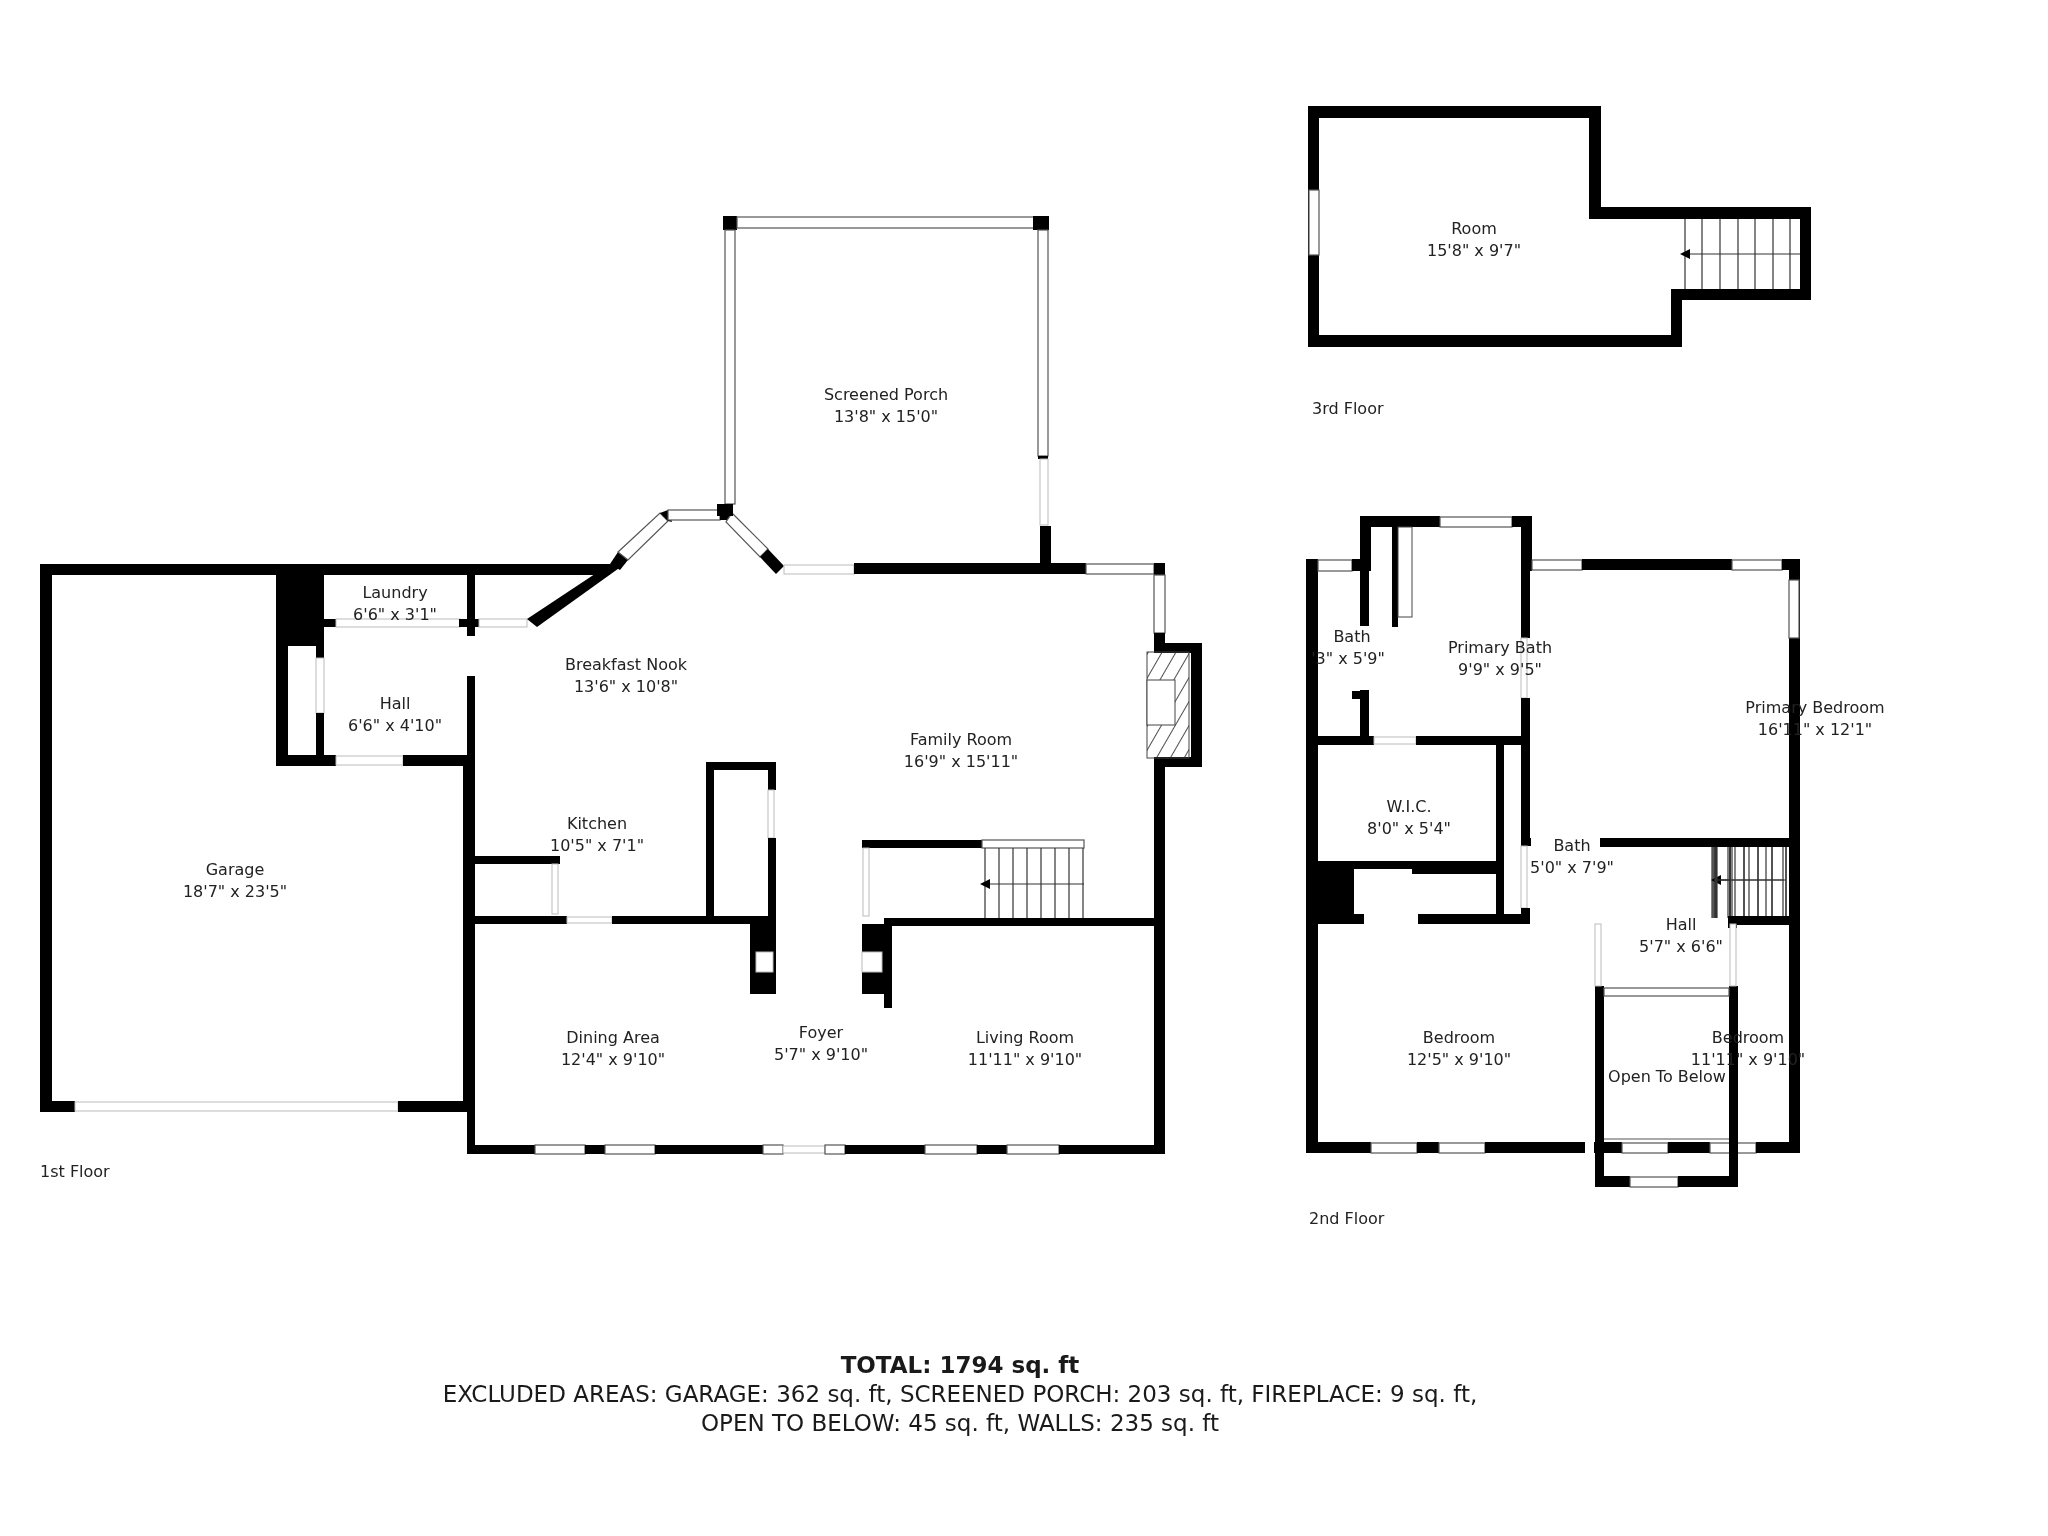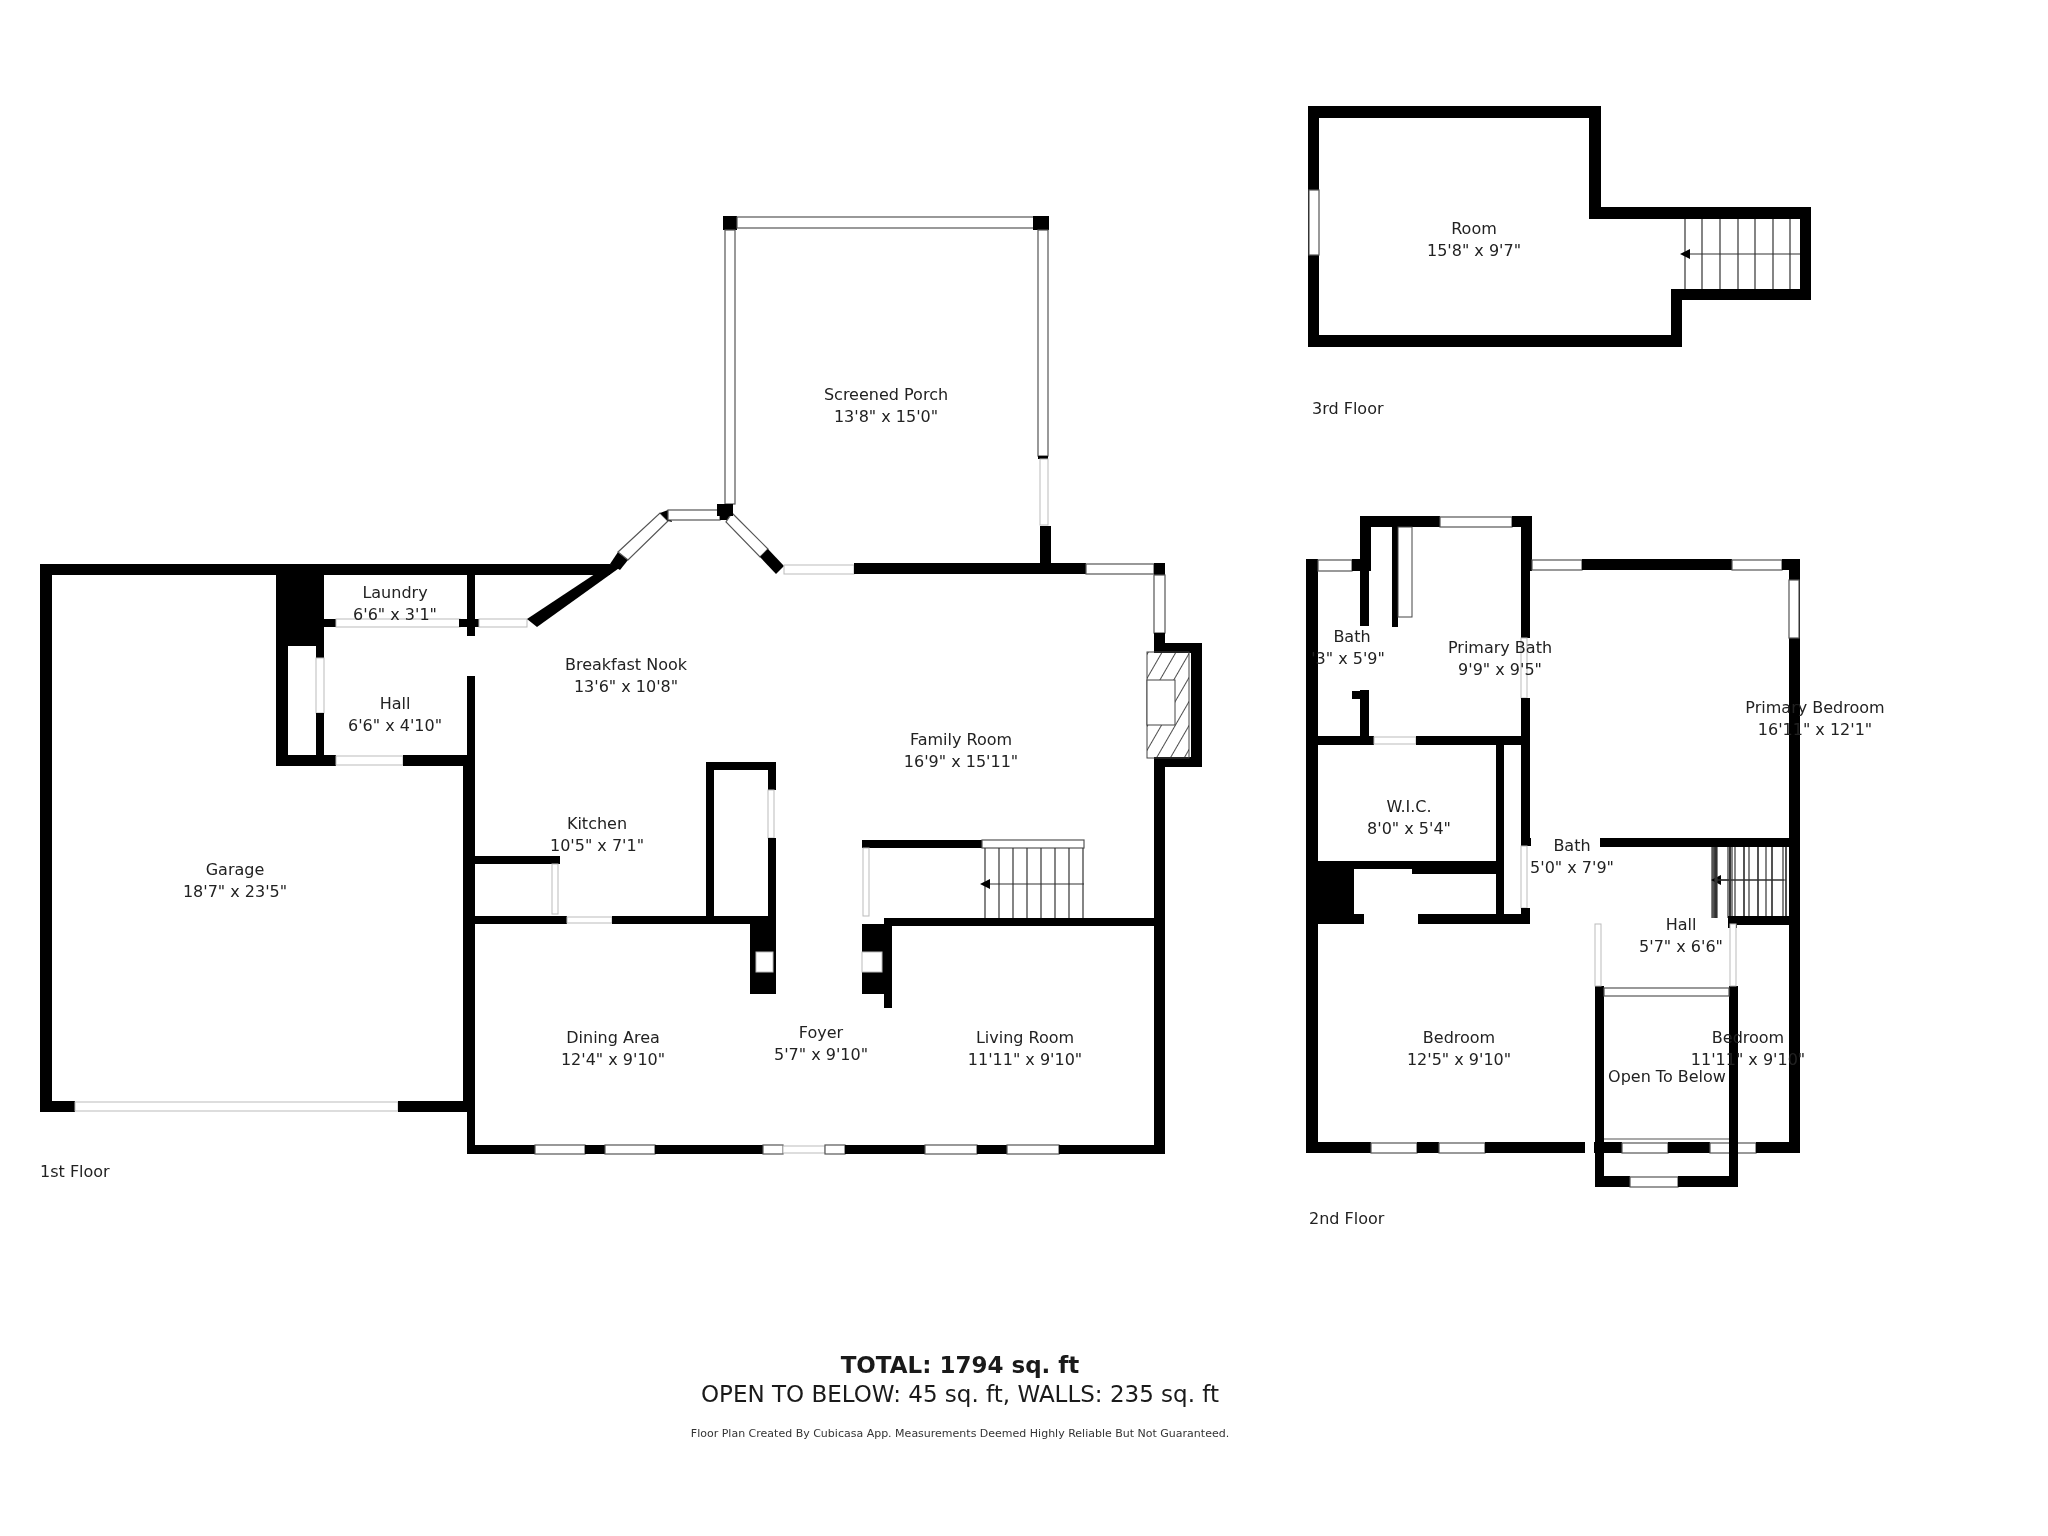--- a/index.html
+++ b/index.html
@@ -408,6 +408,7 @@
 
 <div class="summary">
   <div class="total">TOTAL: 1794 sq. ft</div>
+  <div class="line">EXCLUDED AREAS: GARAGE: 362 sq. ft, SCREENED PORCH: 203 sq. ft, FIREPLACE: 9 sq. ft,</div>
   <div class="line">OPEN TO BELOW: 45 sq. ft, WALLS: 235 sq. ft</div>
   <div class="disclaimer">Floor Plan Created By Cubicasa App. Measurements Deemed Highly Reliable But Not Guaranteed.</div>
 </div>

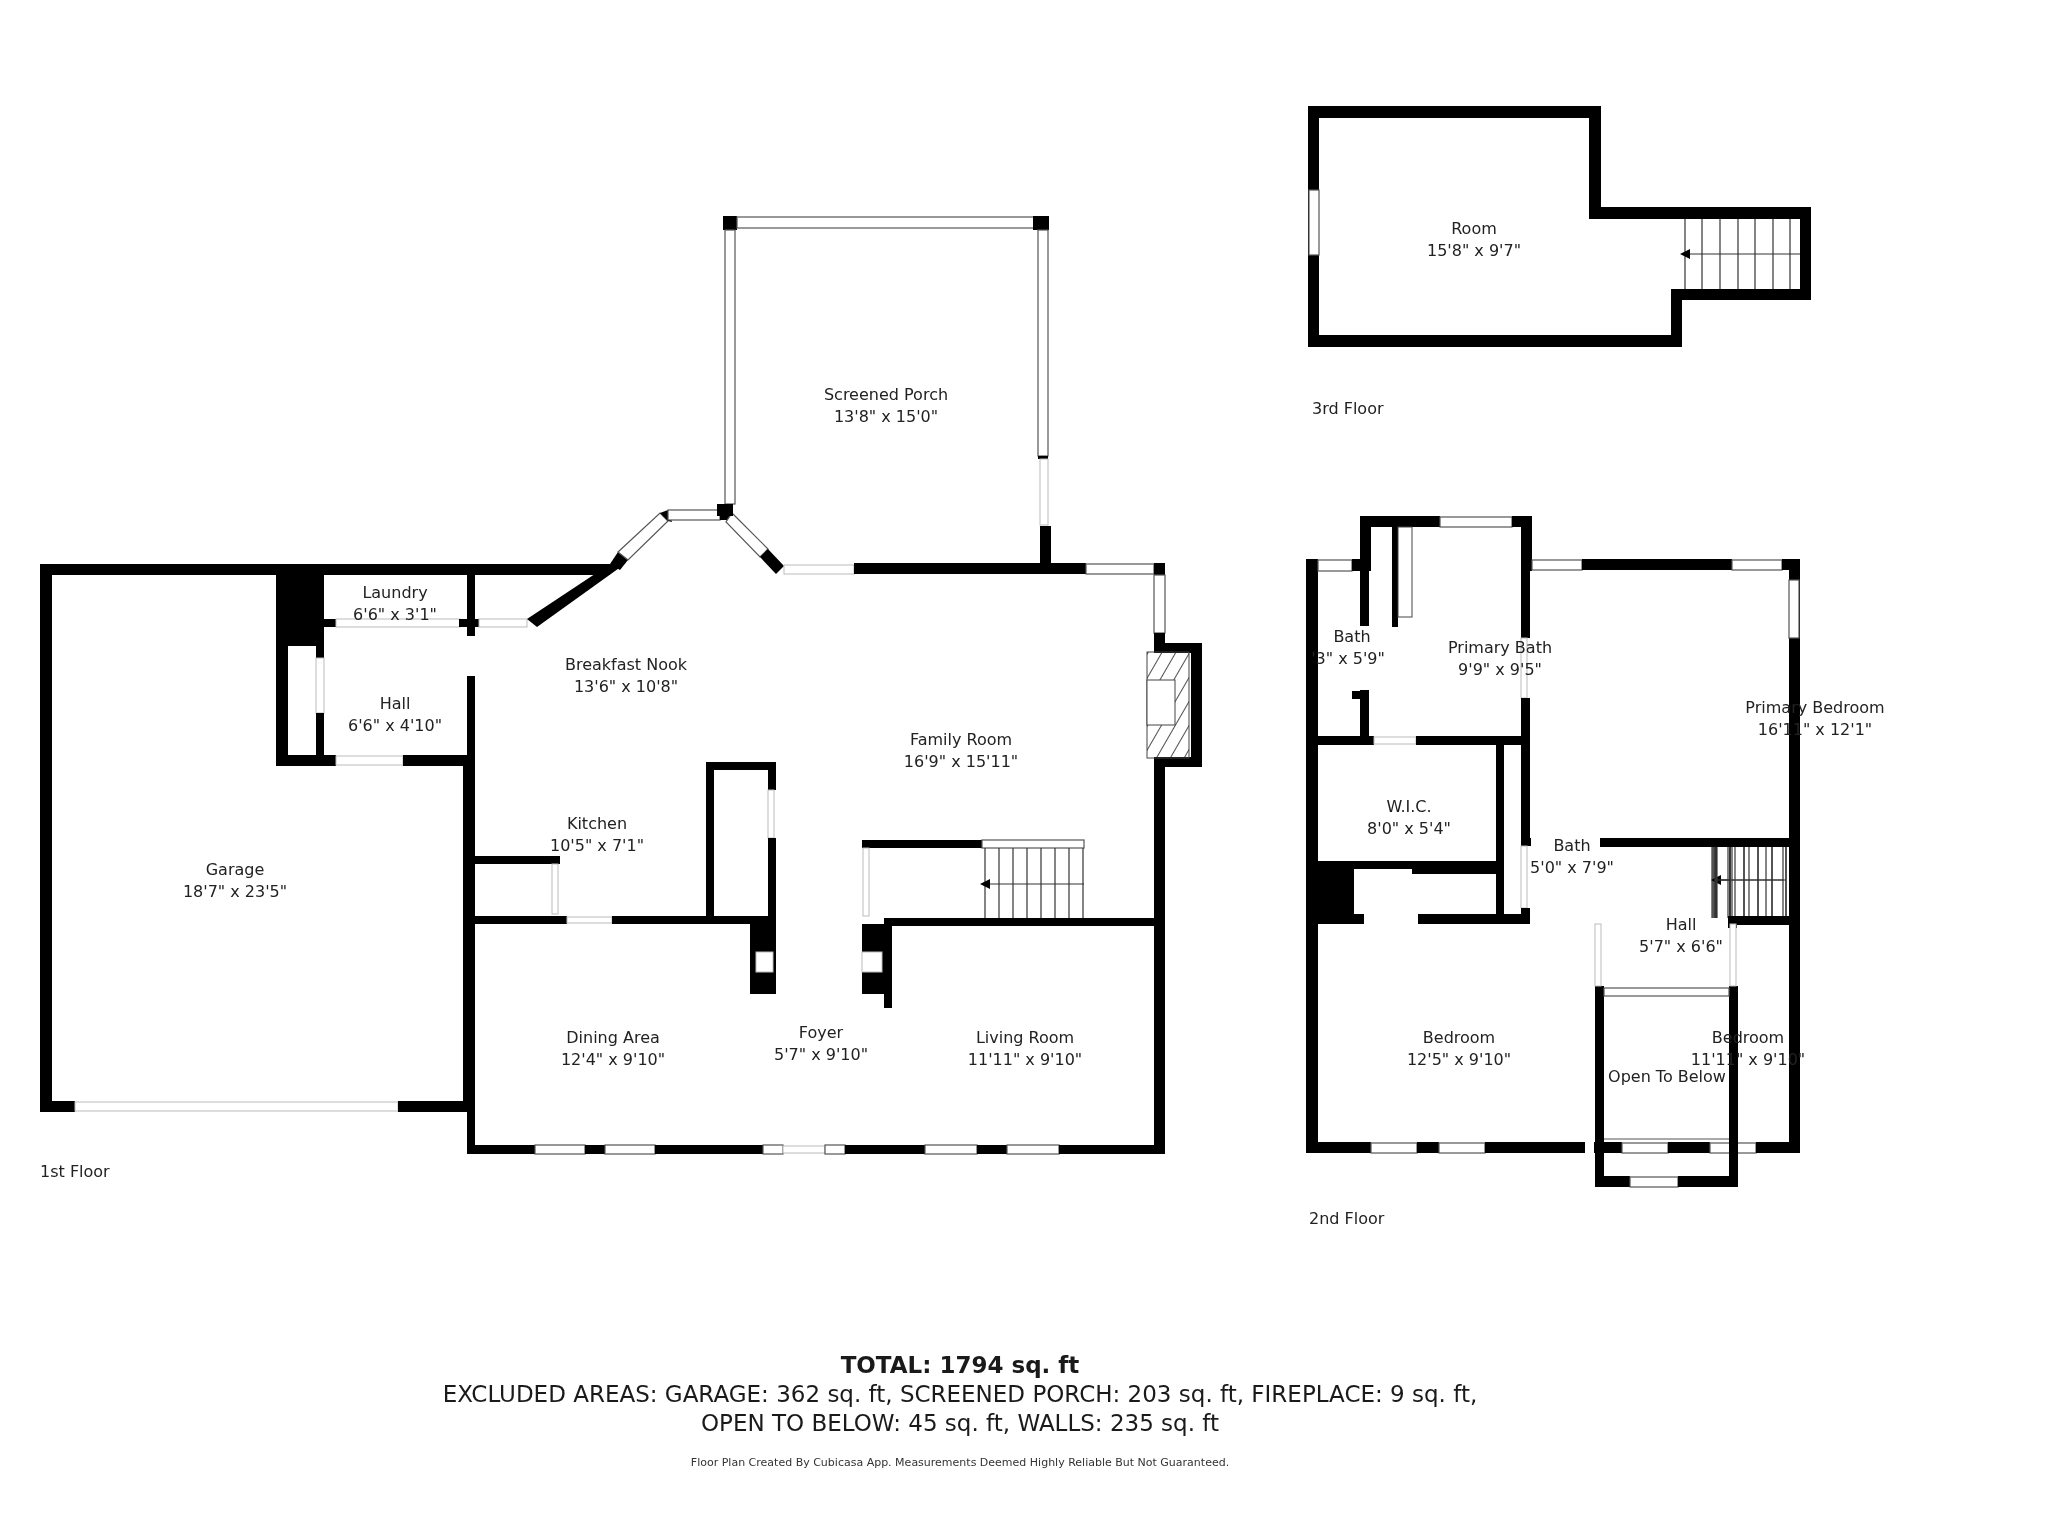--- a/index.html
+++ b/index.html
@@ -410,7 +410,6 @@
   <div class="total">TOTAL: 1794 sq. ft</div>
   <div class="line">EXCLUDED AREAS: GARAGE: 362 sq. ft, SCREENED PORCH: 203 sq. ft, FIREPLACE: 9 sq. ft,</div>
   <div class="line">OPEN TO BELOW: 45 sq. ft, WALLS: 235 sq. ft</div>
-  <div class="disclaimer">Floor Plan Created By Cubicasa App. Measurements Deemed Highly Reliable But Not Guaranteed.</div>
 </div>
 
 </body></html>

